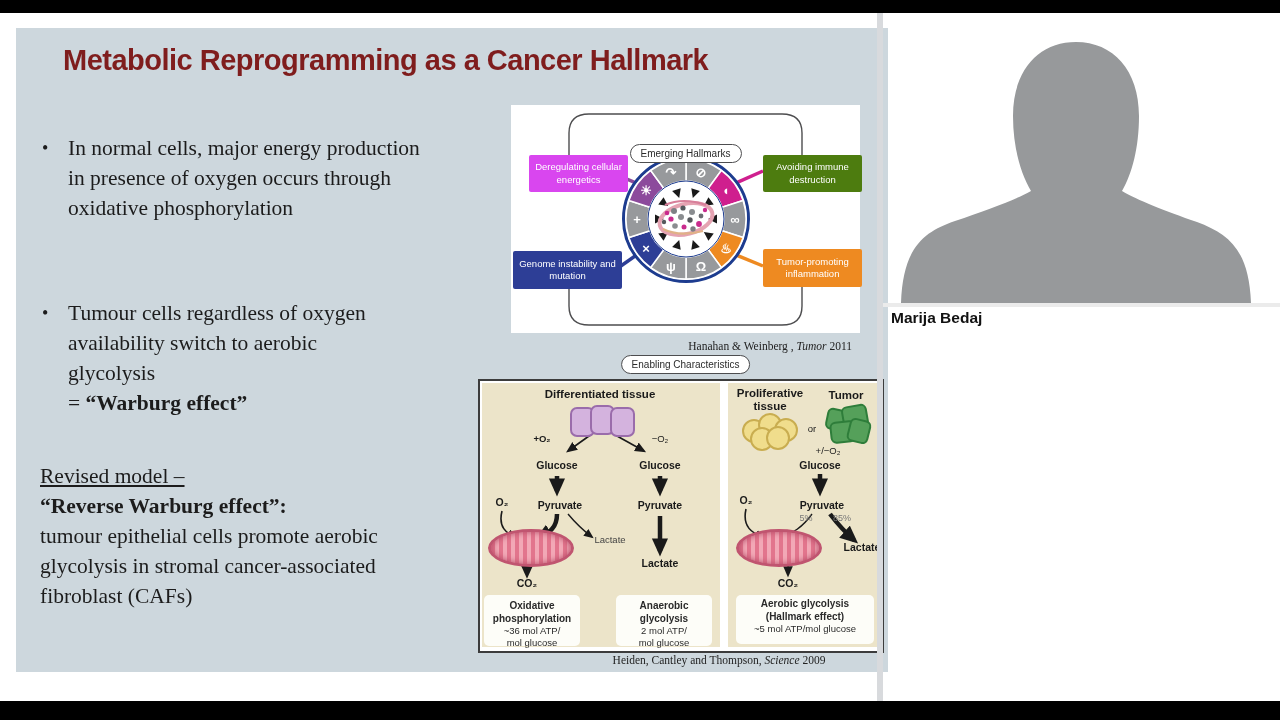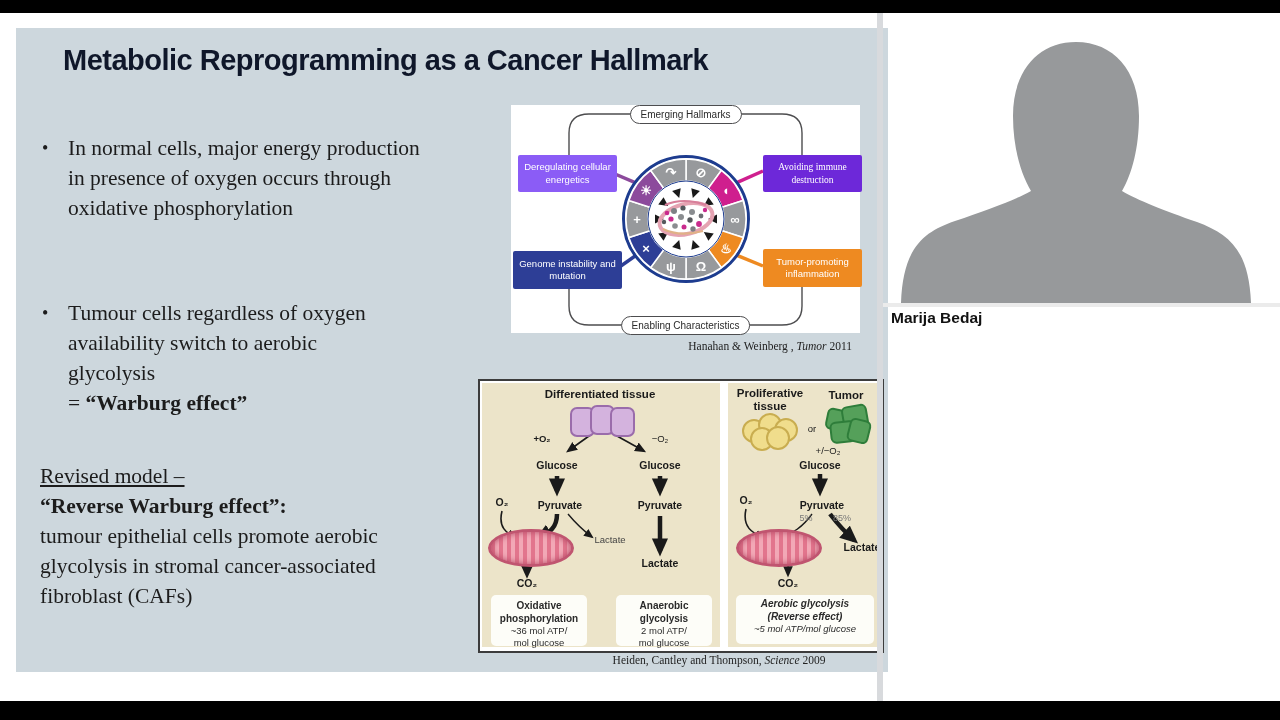--- a/index.html
+++ b/index.html
@@ -11,7 +11,7 @@
   
   #slide{position:absolute;left:16px;top:15px;width:872px;height:644px;background:#cdd7dd;}
   #slide-title{position:absolute;left:47px;top:16px;font-weight:bold;font-size:29px;
-               letter-spacing:-0.5px;color:#0f172a;white-space:nowrap;}
+               letter-spacing:-0.5px;color:#7f1d1d;white-space:nowrap;}
   .serif{font-family:"Liberation Serif",serif;color:#1c1c1c;}
   .bullet-item{position:absolute;font-size:21.5px;line-height:30px;}
   .bullet-dot{position:absolute;left:-26px;top:0;font-size:18px;}

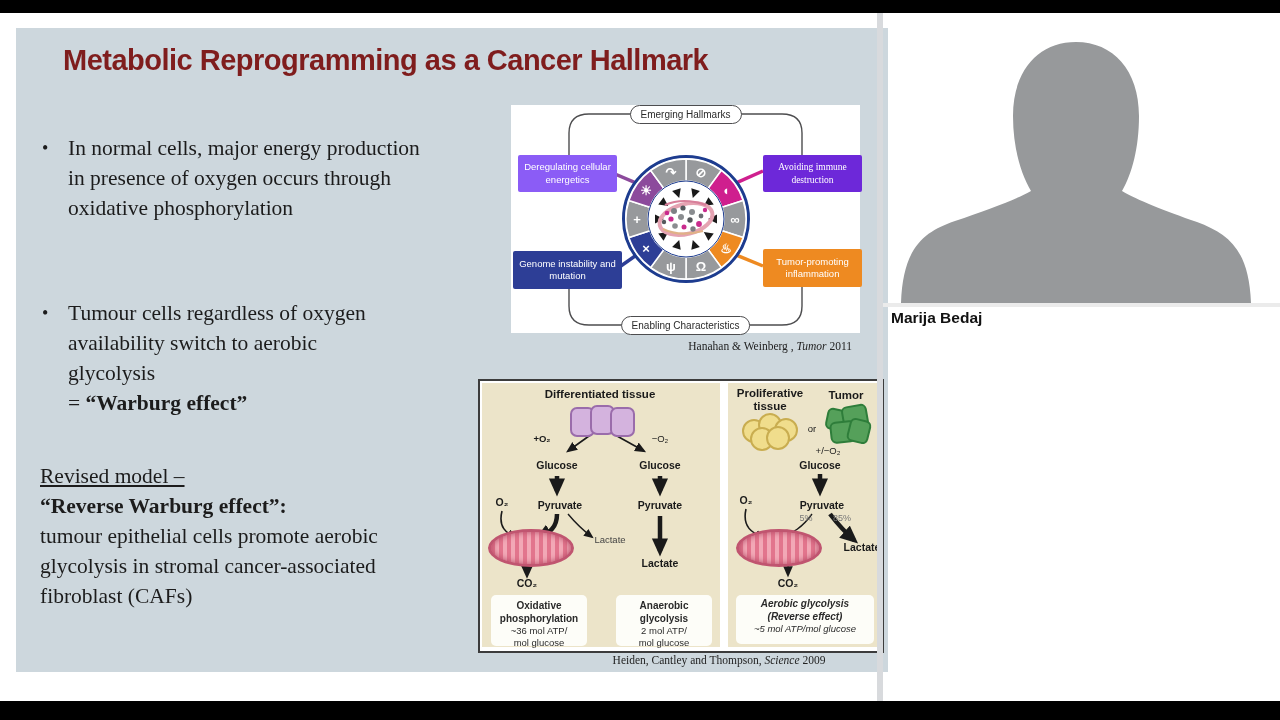--- a/index.html
+++ b/index.html
@@ -23,7 +23,7 @@
   .stadium{position:absolute;left:50%;transform:translateX(-50%);background:#fff;
            border:1.4px solid #4d4d4f;border-radius:10px;font-size:10px;color:#2b2b2b;
            display:flex;align-items:center;justify-content:center;white-space:nowrap;
-           padding:0 10px;height:17px;}
+           padding:0 10px;height:17px;margin-top:39px;}
   .callout{position:absolute;color:#fff;font-size:9.5px;line-height:1.3;text-align:center;
            display:flex;align-items:center;justify-content:center;border-radius:2px;padding:2px;}
   .wheel-icon{position:absolute;transform:translate(-50%,-50%);color:#fff;font-size:13px;

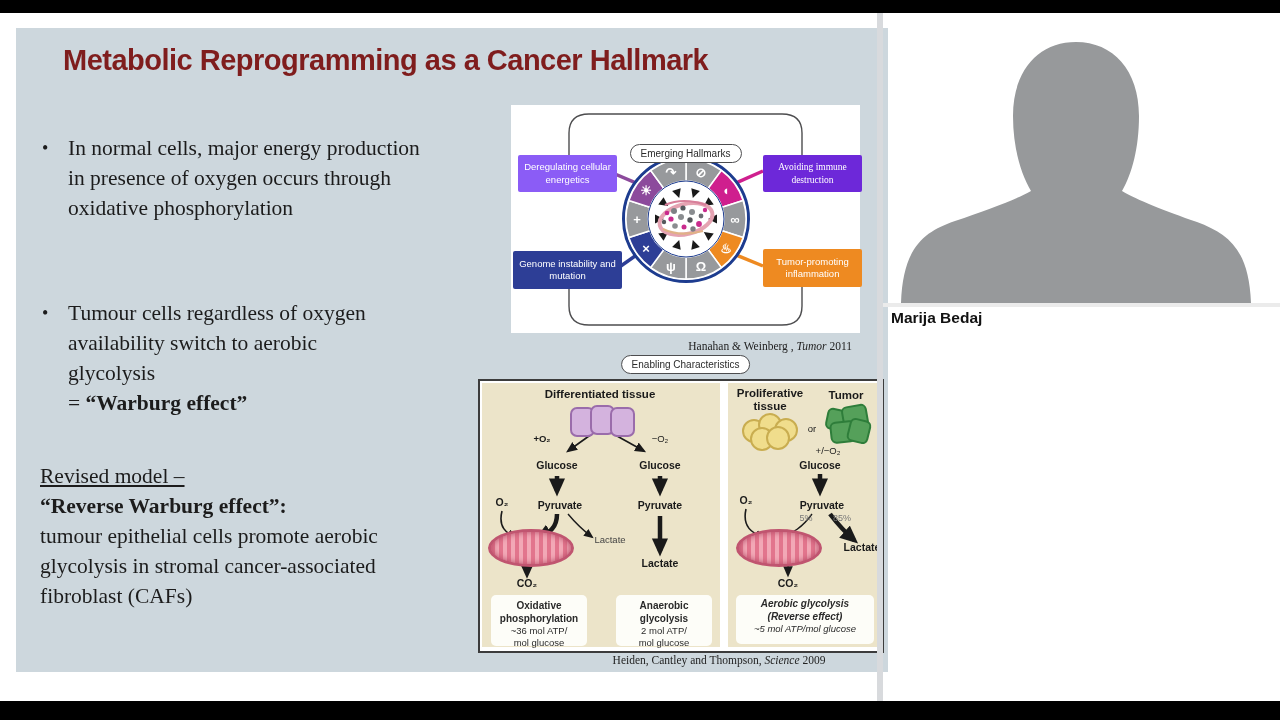--- a/index.html
+++ b/index.html
@@ -151,7 +151,7 @@
         <div class="stadium" style="top:0;">Emerging Hallmarks</div>
         <div class="stadium" style="top:211px;">Enabling Characteristics</div>
 
-        <div class="callout" style="left:7px;top:50px;width:95px;height:33px;background:#8b5cf6;">Deregulating cellular energetics</div>
+        <div class="callout" style="left:18px;top:50px;width:95px;height:33px;background:#d946ef;">Deregulating cellular energetics</div>
         <div class="callout" style="left:252px;top:50px;width:95px;height:33px;background:#6d28d9;font-family:Liberation Serif, serif;">Avoiding immune destruction</div>
         <div class="callout" style="left:252px;top:144px;width:95px;height:34px;background:#ee8a21;">Tumor-promoting inflammation</div>
         <div class="callout" style="left:2px;top:146px;width:105px;height:34px;background:#2d3e96;">Genome instability and mutation</div>

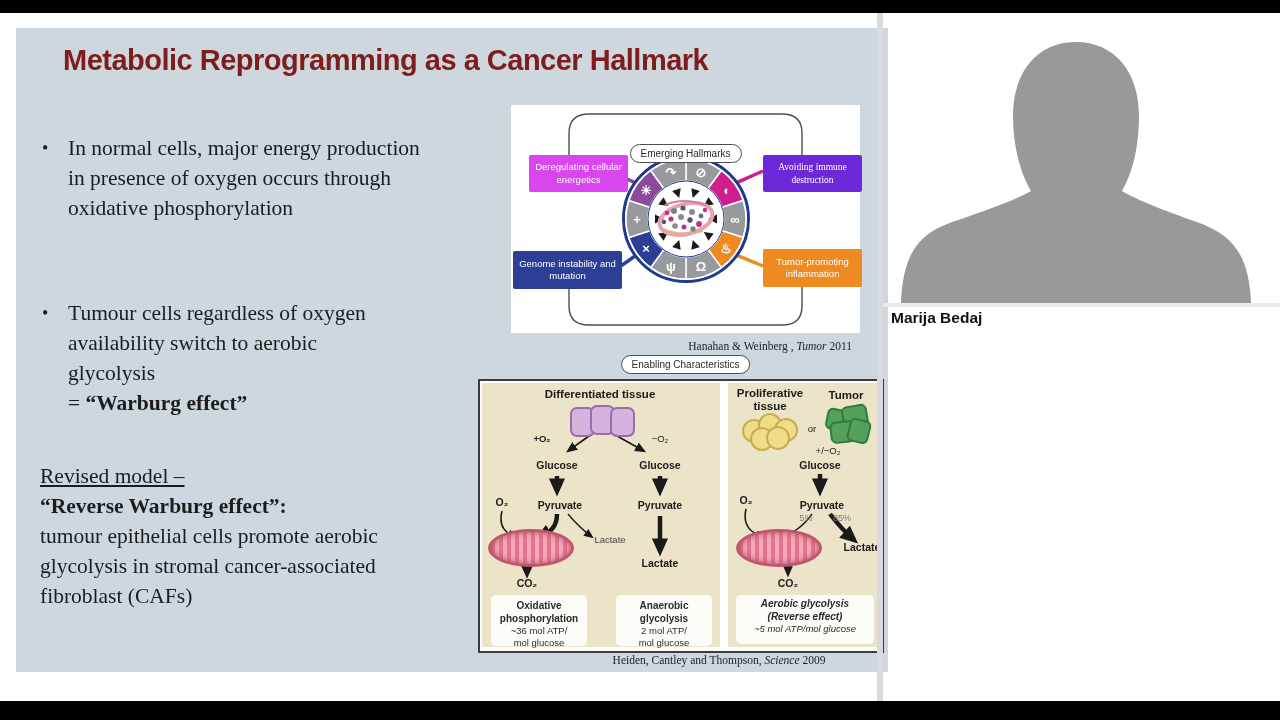--- a/index.html
+++ b/index.html
@@ -152,7 +152,7 @@
         <div class="stadium" style="top:211px;">Enabling Characteristics</div>
 
         <div class="callout" style="left:18px;top:50px;width:95px;height:33px;background:#d946ef;">Deregulating cellular energetics</div>
-        <div class="callout" style="left:252px;top:50px;width:95px;height:33px;background:#6d28d9;font-family:Liberation Serif, serif;">Avoiding immune destruction</div>
+        <div class="callout" style="left:252px;top:50px;width:95px;height:33px;background:#4d7c0f;">Avoiding immune destruction</div>
         <div class="callout" style="left:252px;top:144px;width:95px;height:34px;background:#ee8a21;">Tumor-promoting inflammation</div>
         <div class="callout" style="left:2px;top:146px;width:105px;height:34px;background:#2d3e96;">Genome instability and mutation</div>
 

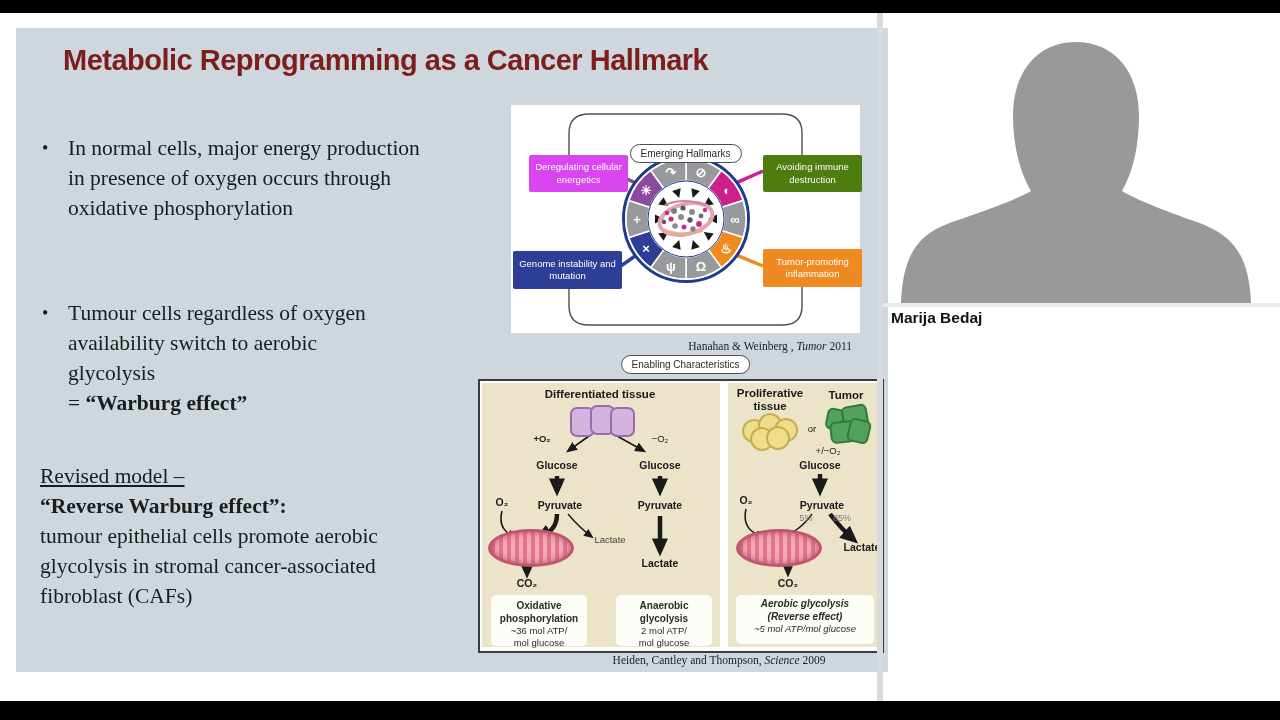--- a/index.html
+++ b/index.html
@@ -220,7 +220,7 @@
         <div class="lbl small" style="left:130px;top:153px;font-weight:normal;color:#444;">Lactate</div>
         <div class="lbl" style="left:180px;top:176px;">Lactate</div>
         <div class="lbl" style="left:47px;top:196px;">CO₂</div>
-        <div class="resbox" style="left:11px;top:214px;width:96px;height:46px;">
+        <div class="resbox" style="left:4px;top:214px;width:96px;height:46px;">
           <b>Oxidative phosphorylation</b><br>
           <span>~36 mol ATP/</span><br>
           <span>mol glucose</span>

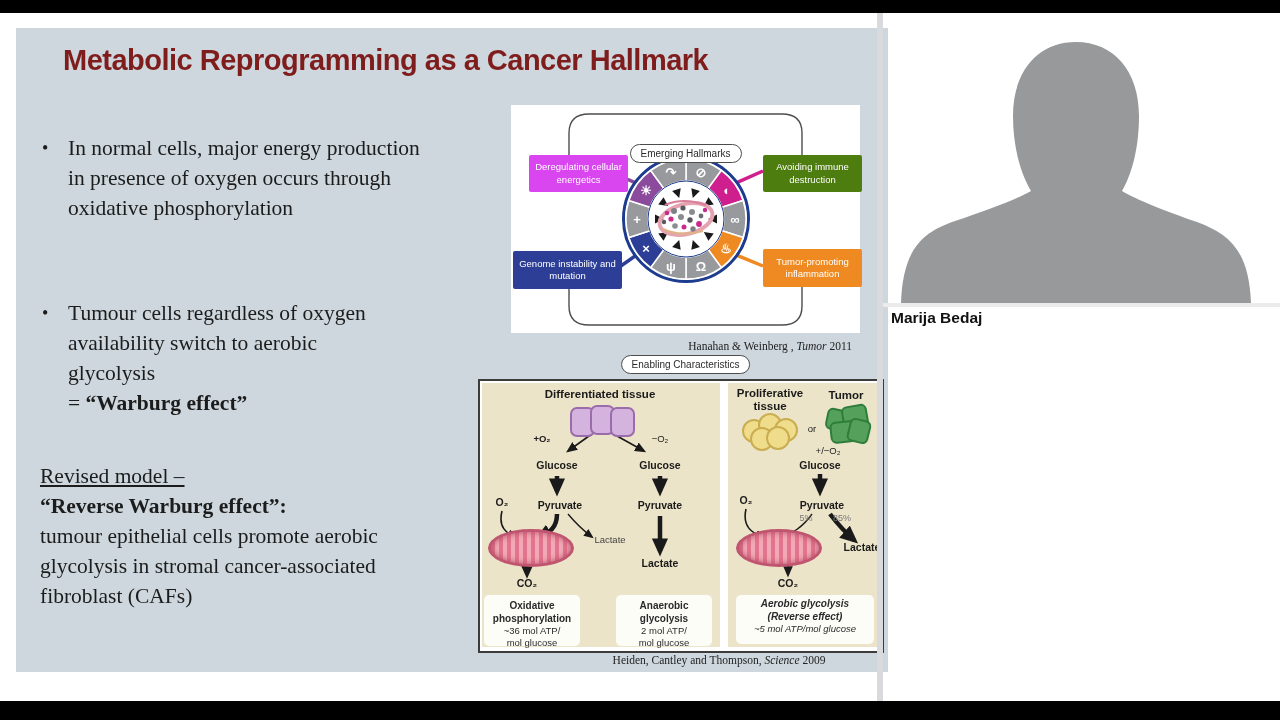--- a/index.html
+++ b/index.html
@@ -256,7 +256,7 @@
         <div class="mito" style="left:256px;top:148px;width:80px;height:32px;"></div>
         <div class="lbl" style="left:382px;top:160px;">Lactate</div>
         <div class="lbl" style="left:308px;top:196px;">CO₂</div>
-        <div class="resbox" style="left:256px;top:214px;width:138px;height:46px;padding-top:3px;font-style:italic;">
+        <div class="resbox" style="left:256px;top:214px;width:138px;height:46px;padding-top:3px;">
           <b>Aerobic glycolysis</b><br>
           <b>(Reverse effect)</b><br>
           <span>~5 mol ATP/mol glucose</span>

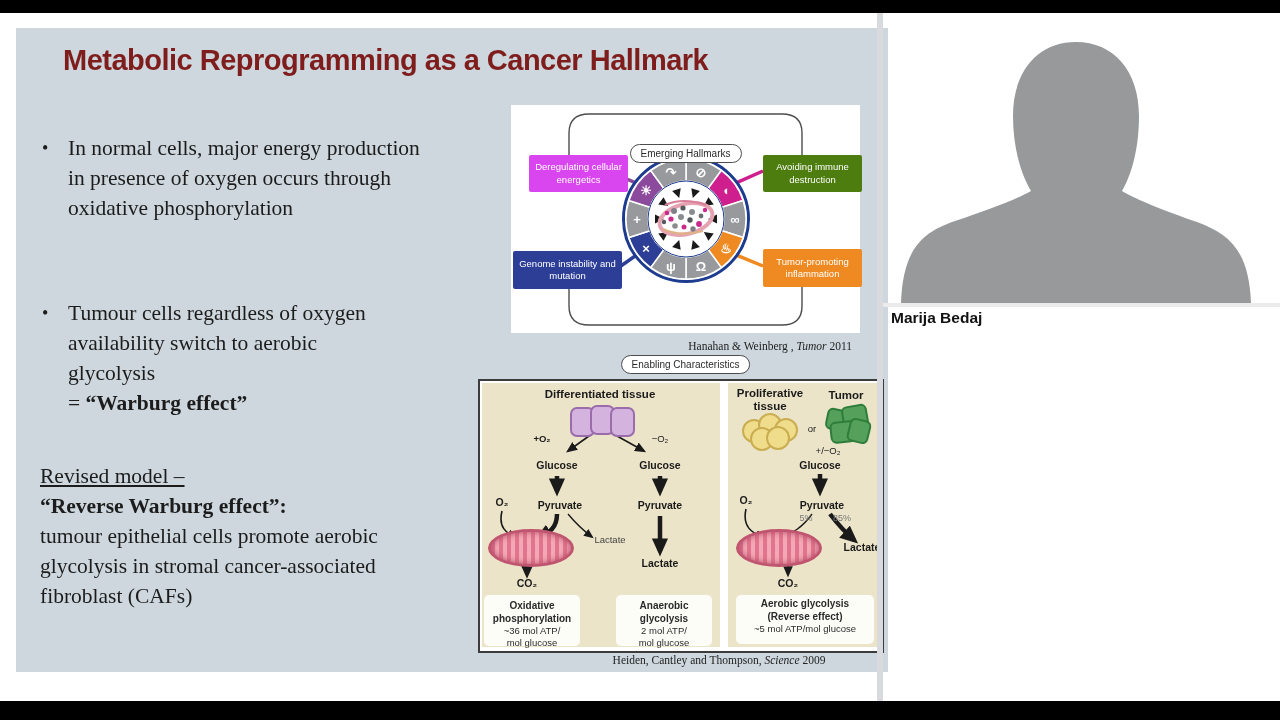--- a/index.html
+++ b/index.html
@@ -258,7 +258,7 @@
         <div class="lbl" style="left:308px;top:196px;">CO₂</div>
         <div class="resbox" style="left:256px;top:214px;width:138px;height:46px;padding-top:3px;">
           <b>Aerobic glycolysis</b><br>
-          <b>(Reverse effect)</b><br>
+          <b>(Hallmark effect)</b><br>
           <span>~5 mol ATP/mol glucose</span>
         </div>
       </div>

